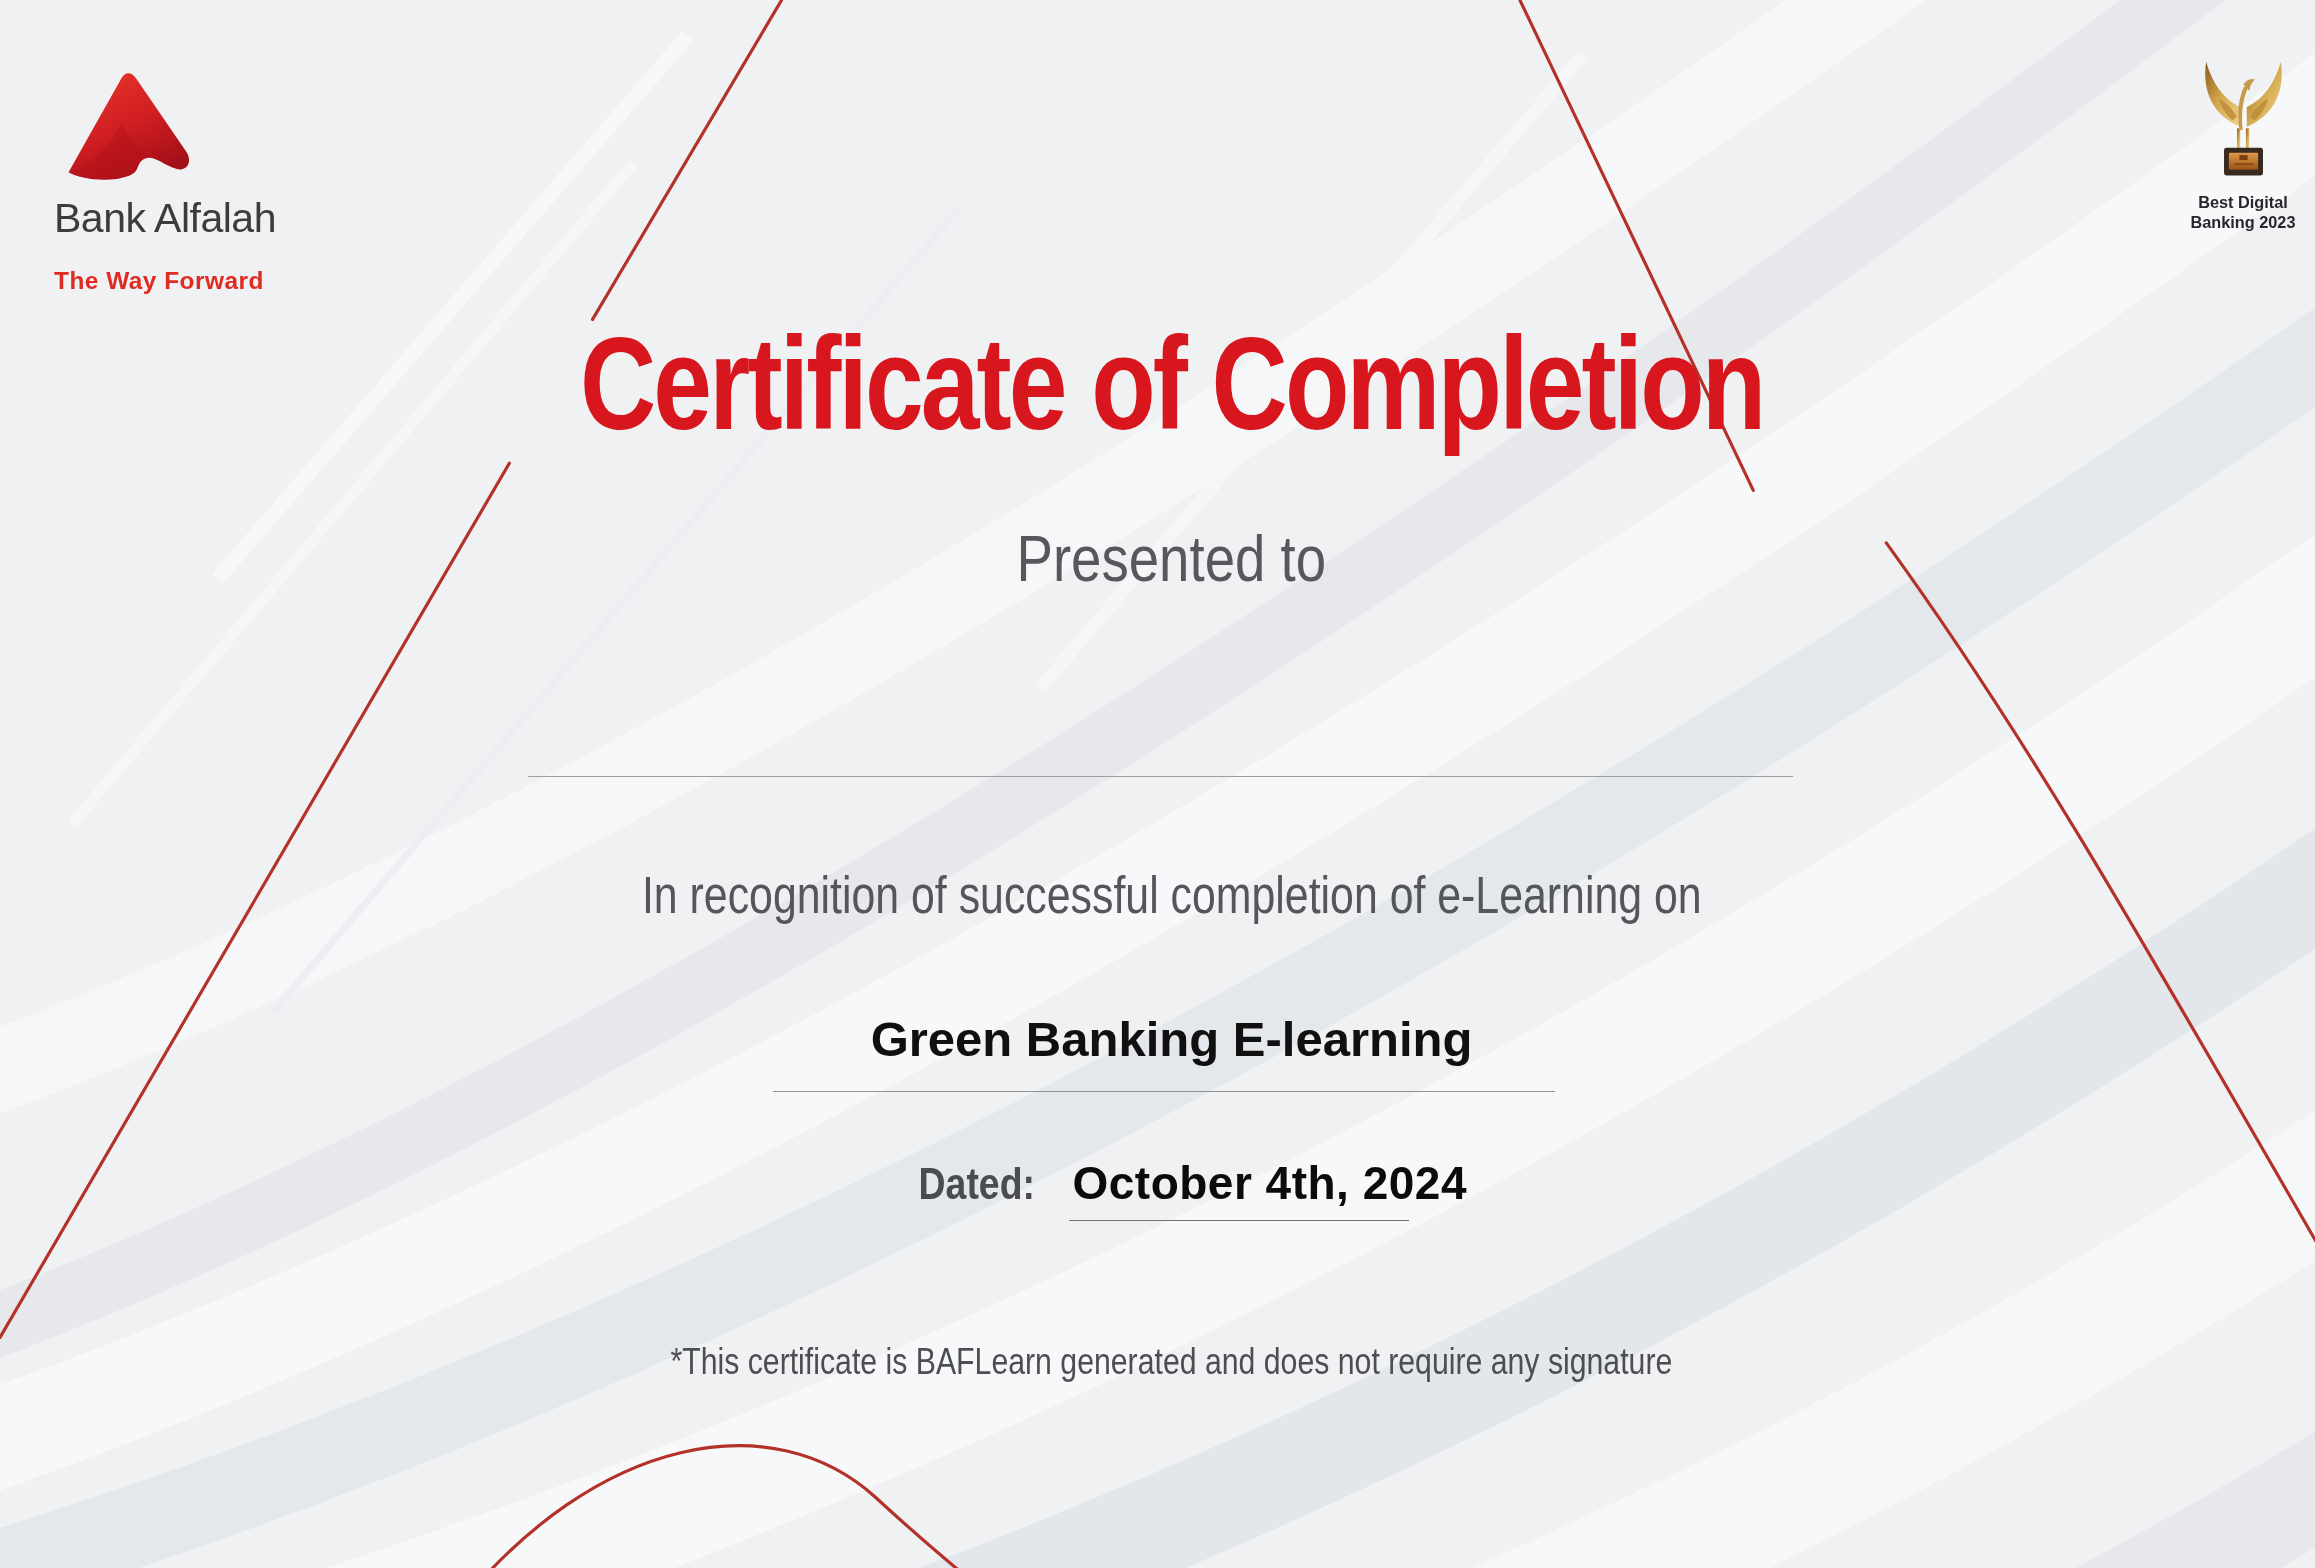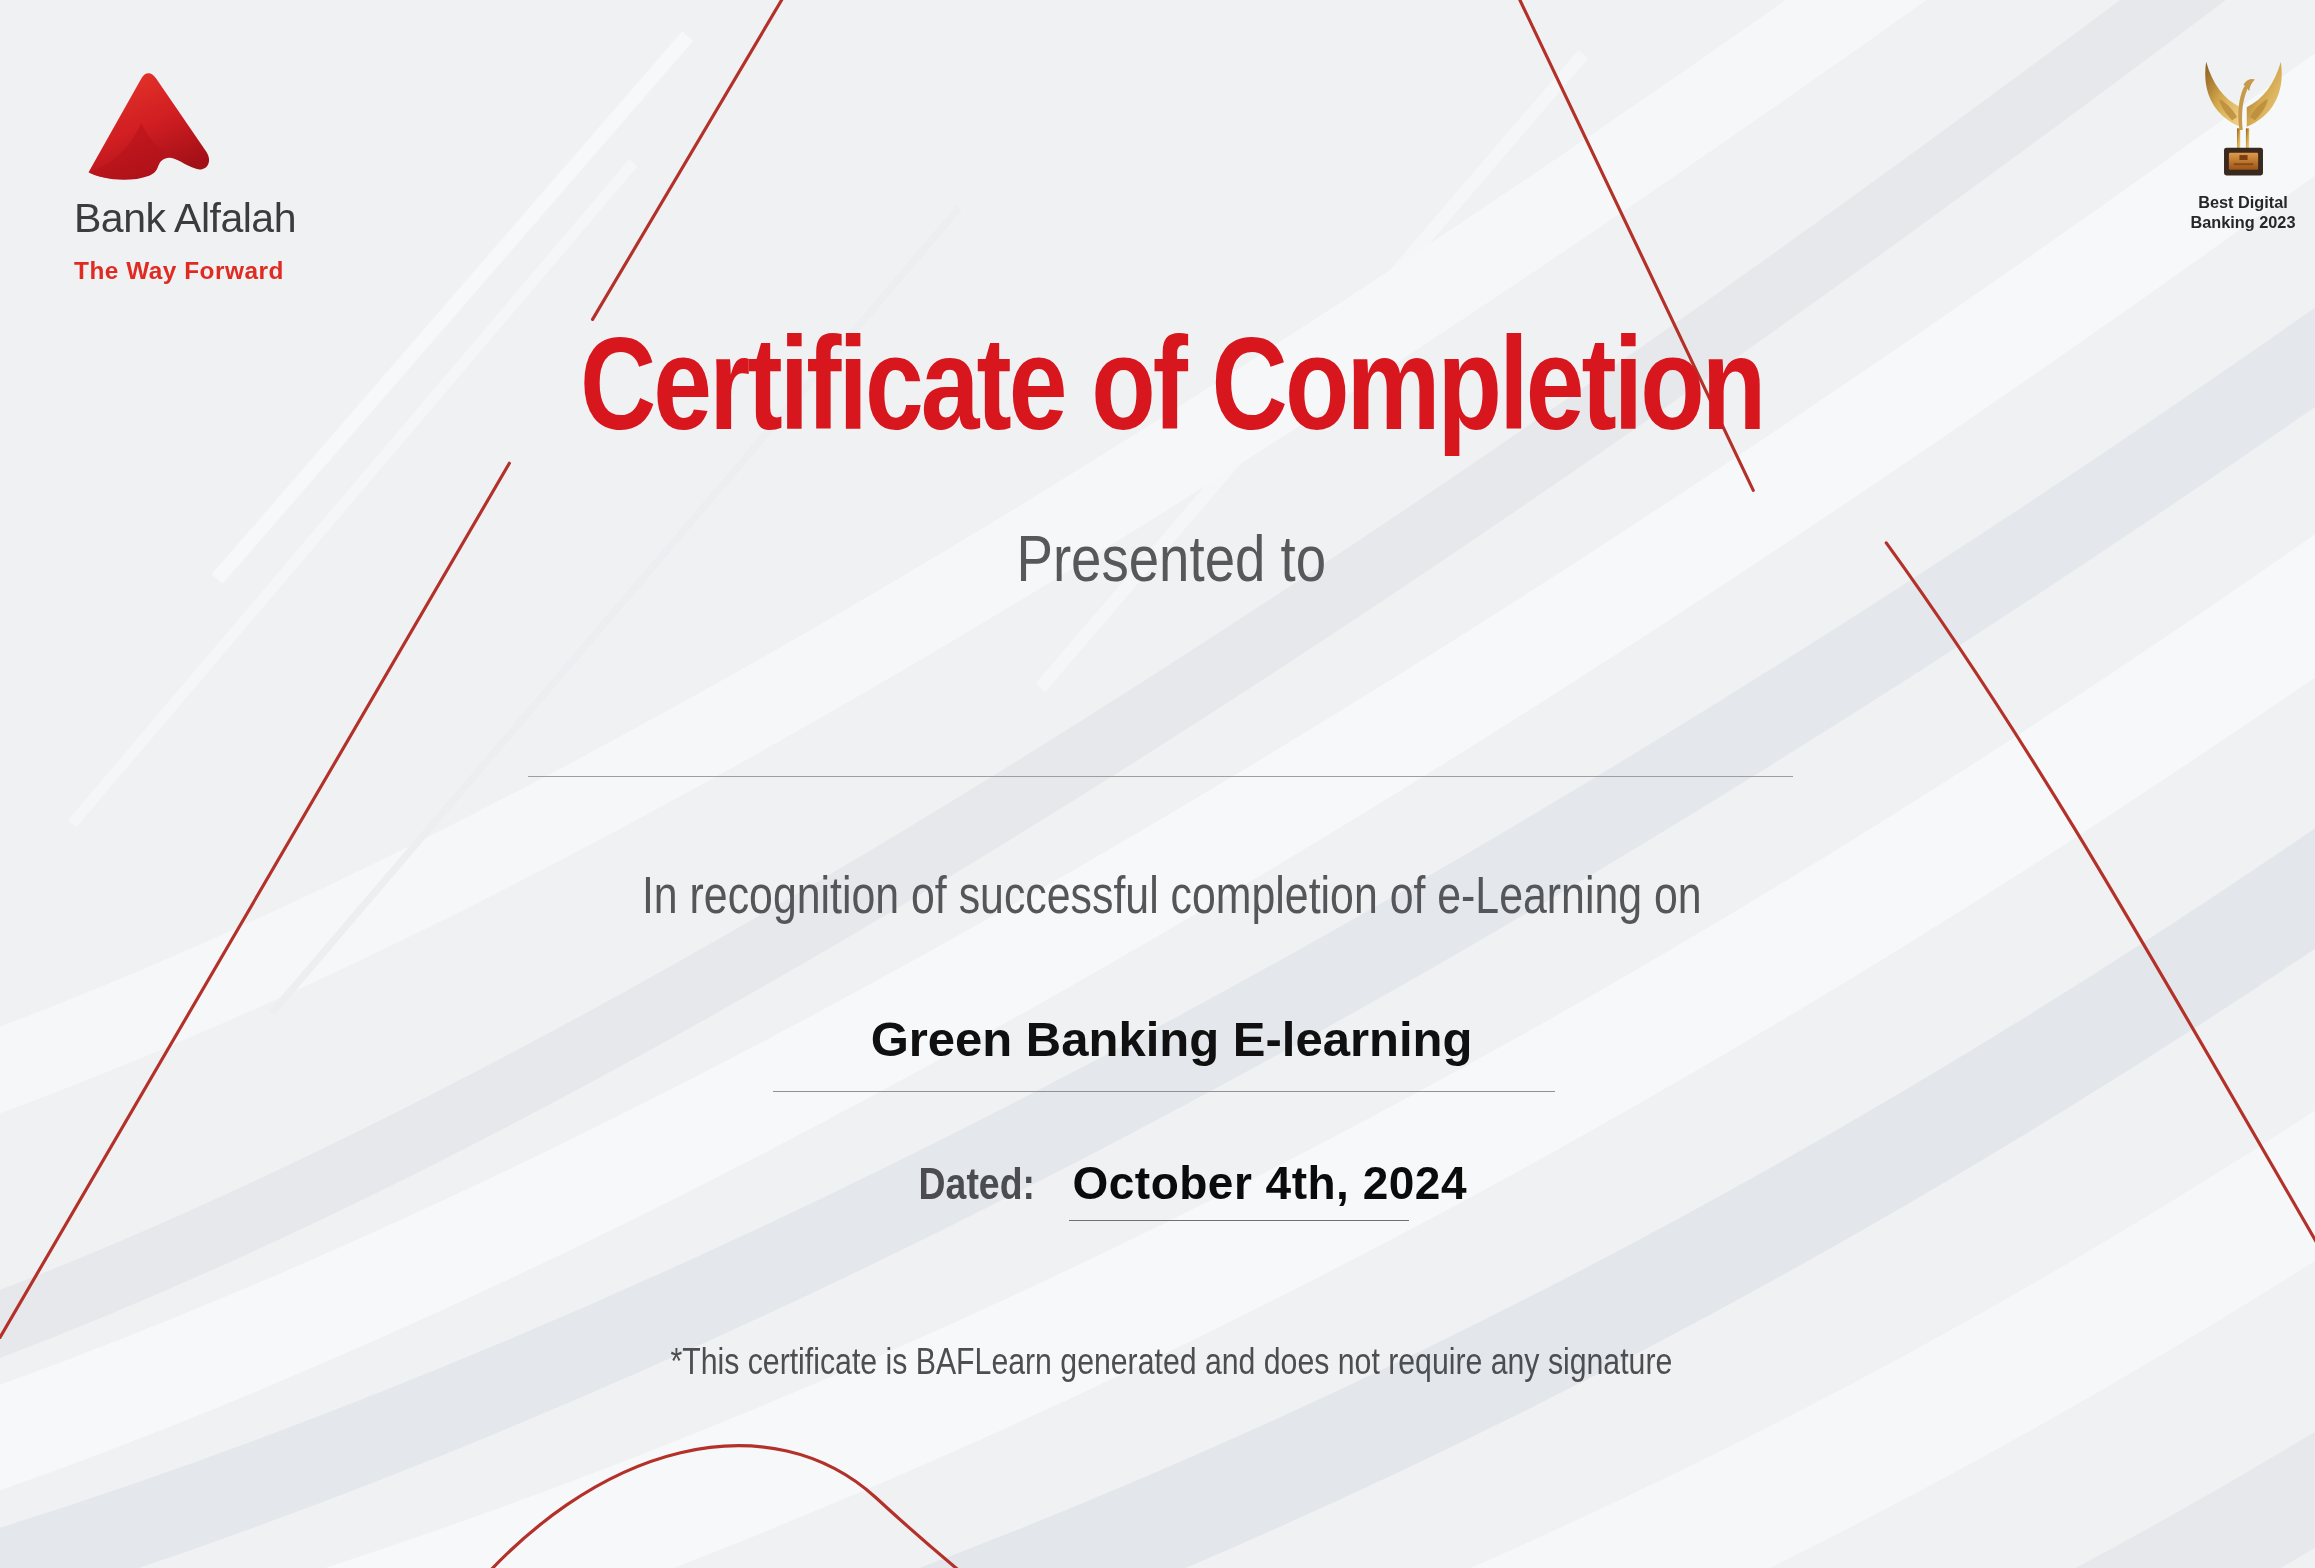--- a/index.html
+++ b/index.html
@@ -14,7 +14,7 @@
   .cond80{display:inline-block;transform:scaleX(.80);transform-origin:center;}
   .cond85{display:inline-block;transform:scaleX(.85);transform-origin:center;}
 
-  .logo-block{position:absolute;left:74px;top:63px;width:326px;}
+  .logo-block{position:absolute;left:54px;top:63px;width:326px;}
   .logo-mark{display:block;margin-left:7.2px;width:138px;height:128px;}
   .brand-name{font-size:41px;color:#3b3c3e;letter-spacing:-0.5px;margin-top:3.6px;}
   .brand-tagline{font-size:24.4px;font-weight:bold;color:#e02b22;margin-top:15px;letter-spacing:0.5px;}

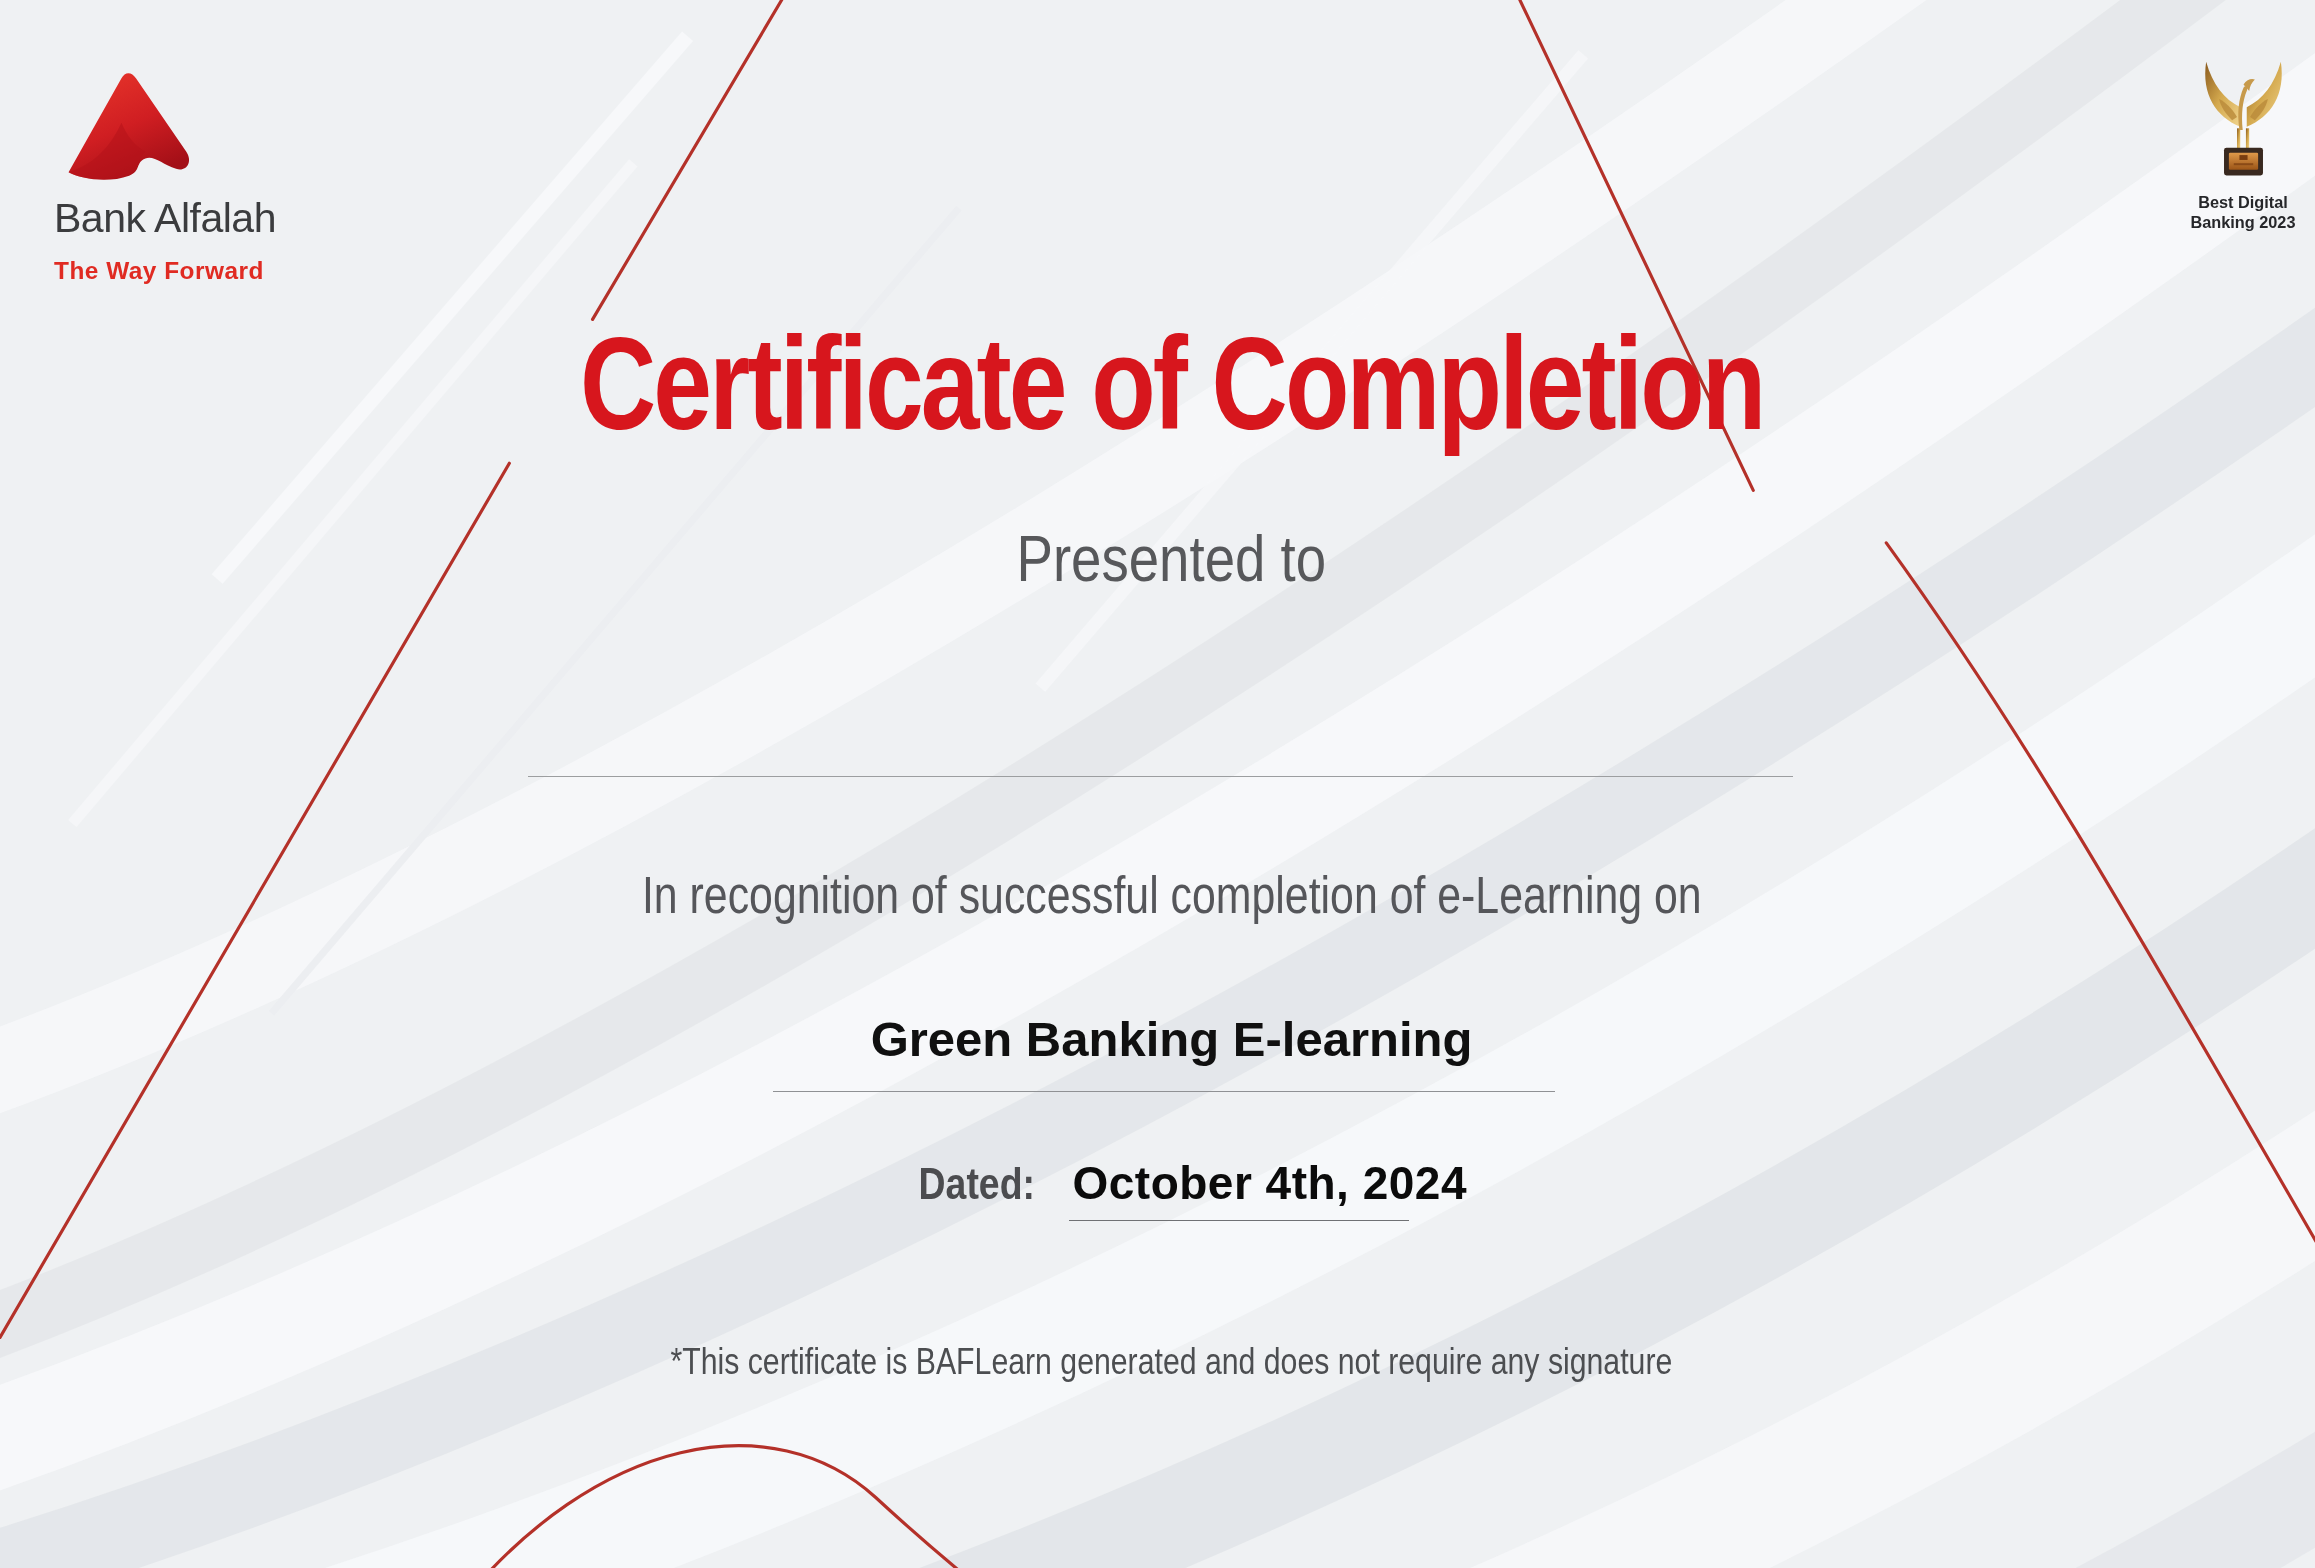--- a/index.html
+++ b/index.html
@@ -17,7 +17,7 @@
   .logo-block{position:absolute;left:54px;top:63px;width:326px;}
   .logo-mark{display:block;margin-left:7.2px;width:138px;height:128px;}
   .brand-name{font-size:41px;color:#3b3c3e;letter-spacing:-0.5px;margin-top:3.6px;}
-  .brand-tagline{font-size:24.4px;font-weight:bold;color:#e02b22;margin-top:15px;letter-spacing:0.5px;}
+  .brand-tagline{font-size:24.4px;font-weight:bold;color:#e02b22;margin-top:25px;letter-spacing:0.5px;}
 
   .award-block{position:absolute;left:2160px;top:52px;width:166px;text-align:center;}
   .trophy{width:107px;height:138px;display:block;margin:0 auto;}

